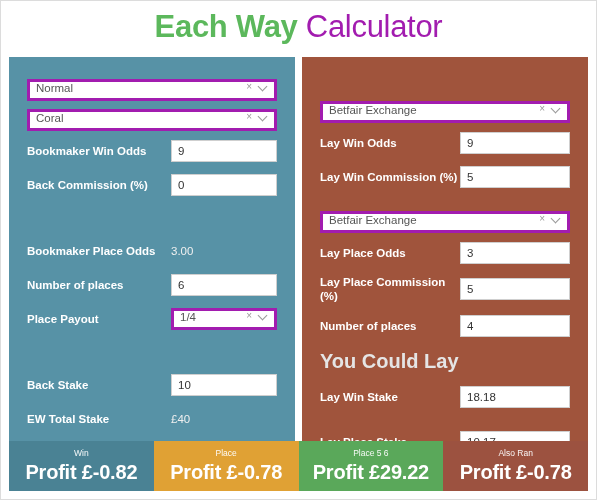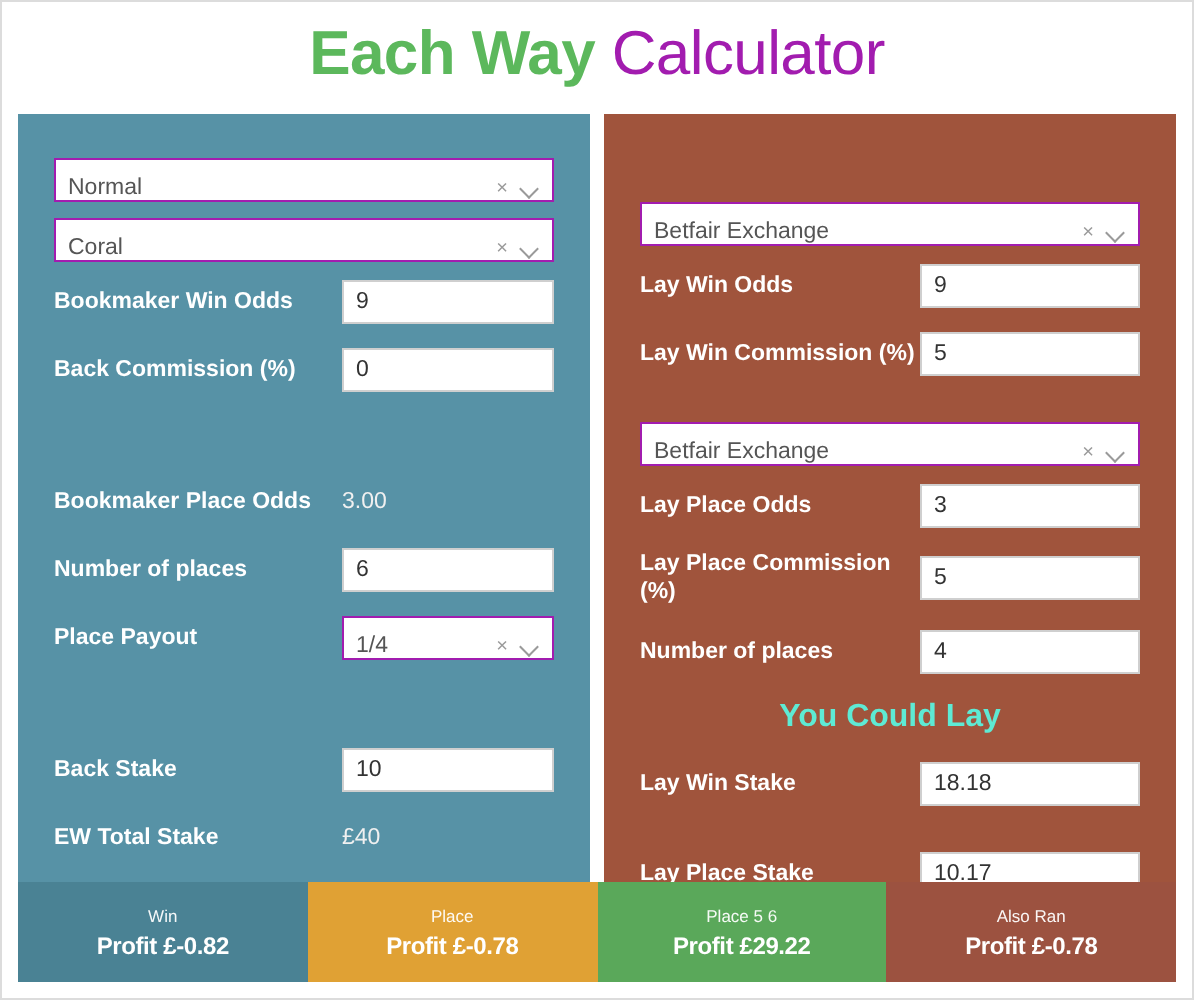--- a/index.html
+++ b/index.html
@@ -107,9 +107,9 @@
     flex: 1 1 auto;
     height: 22px;
     background: #ffffff;
-    border: 1px solid #a21caf;
-    display: flex;
-    align-items: flex-end;
+    border: 3px solid #a21caf;
+    display: flex;
+    align-items: flex-start;
     padding: 0 6px;
     font-size: 11.5px;
     color: #555555;

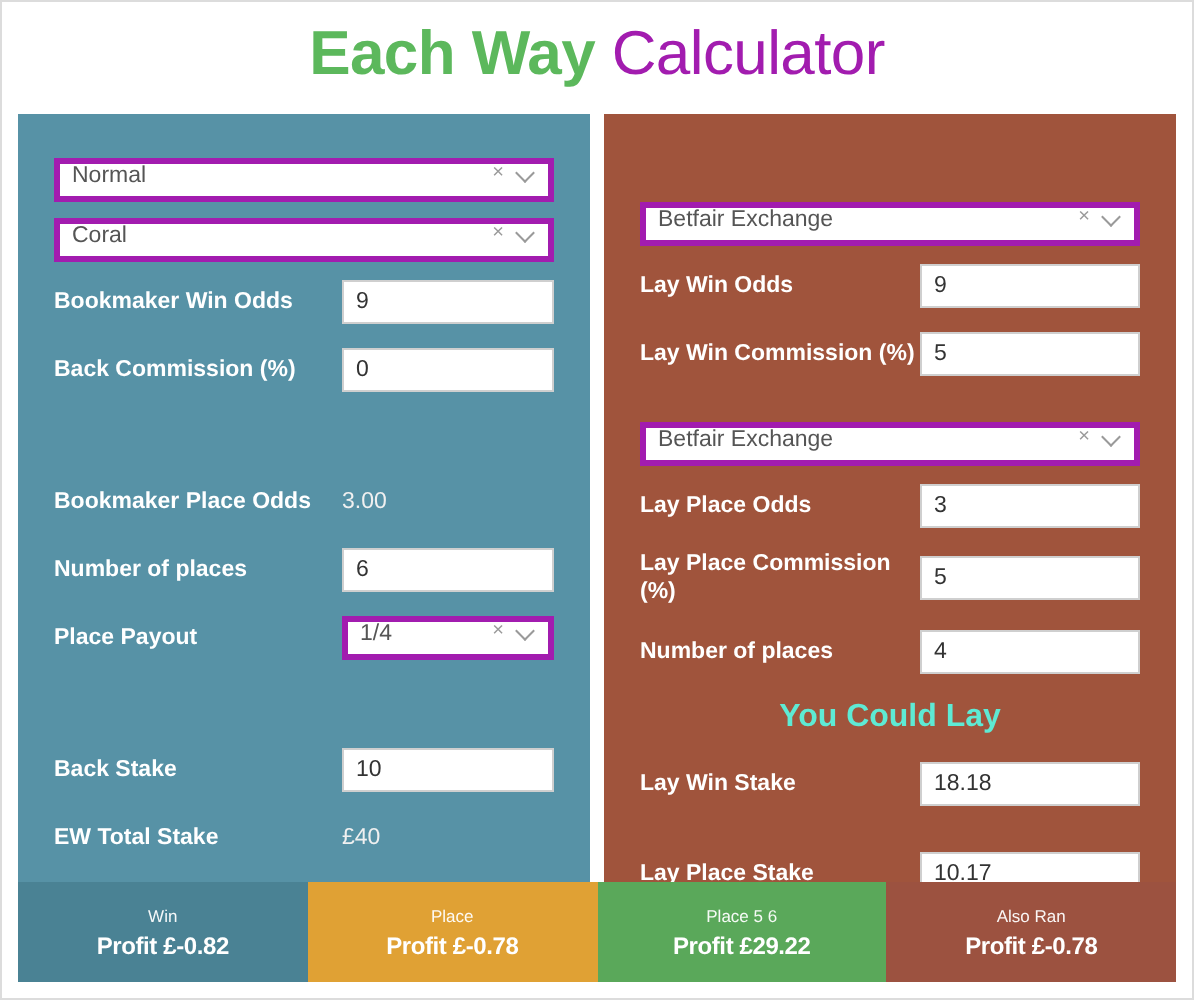--- a/index.html
+++ b/index.html
@@ -145,9 +145,8 @@
   .spacer-sm { height: 12px; }
 
   .section-title {
-    text-align: center;
-    color: #5eead4;
-    font-size: 16px;
+    color: #e5e5e5;
+    font-size: 20px;
     font-weight: bold;
     margin: 12px 0 12px 0;
   }

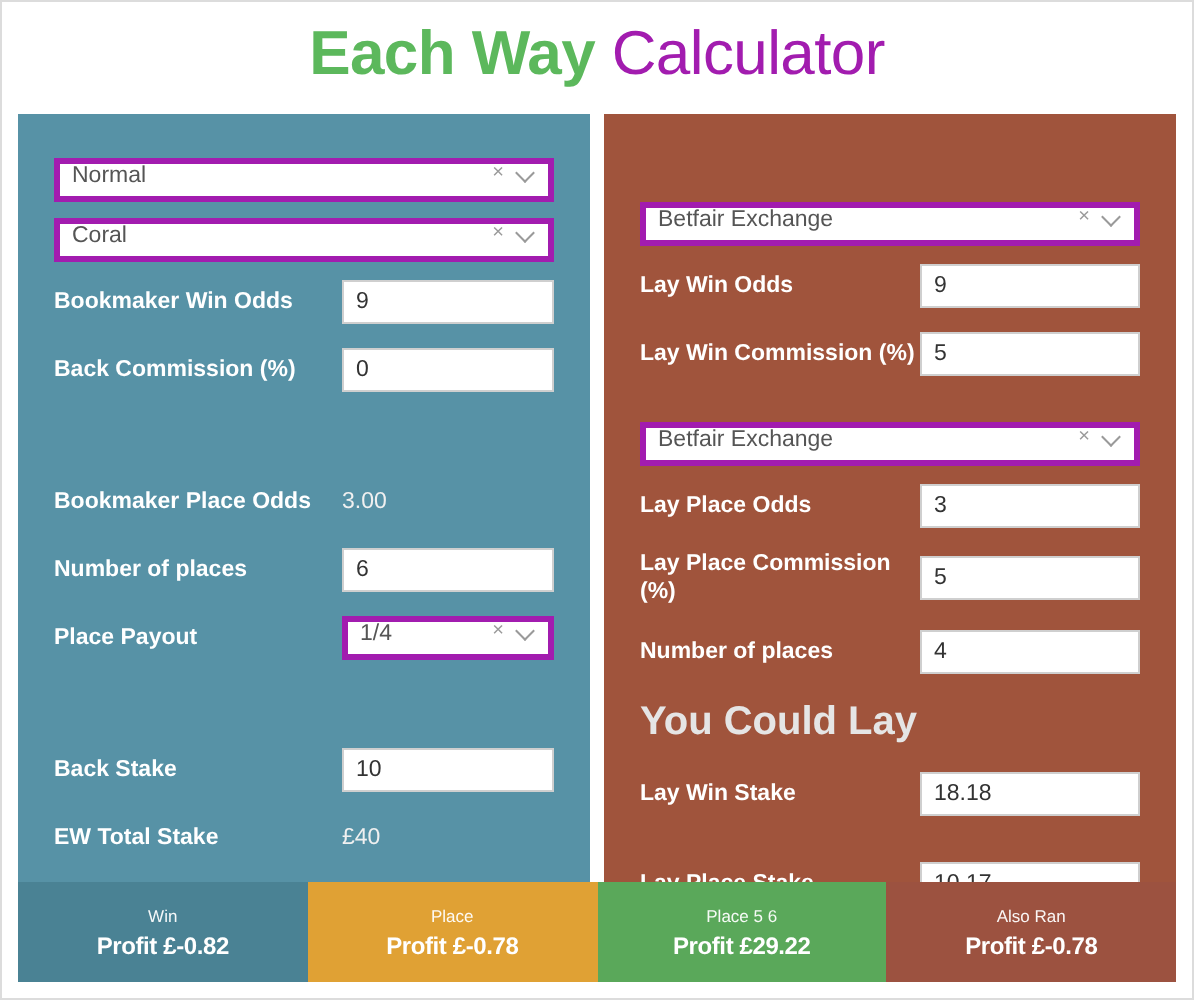--- a/index.html
+++ b/index.html
@@ -183,7 +183,7 @@
     opacity: 0.95;
   }
   .result .rvalue {
-    font-size: 12px;
+    font-size: 20px;
     font-weight: bold;
     letter-spacing: -0.2px;
   }

